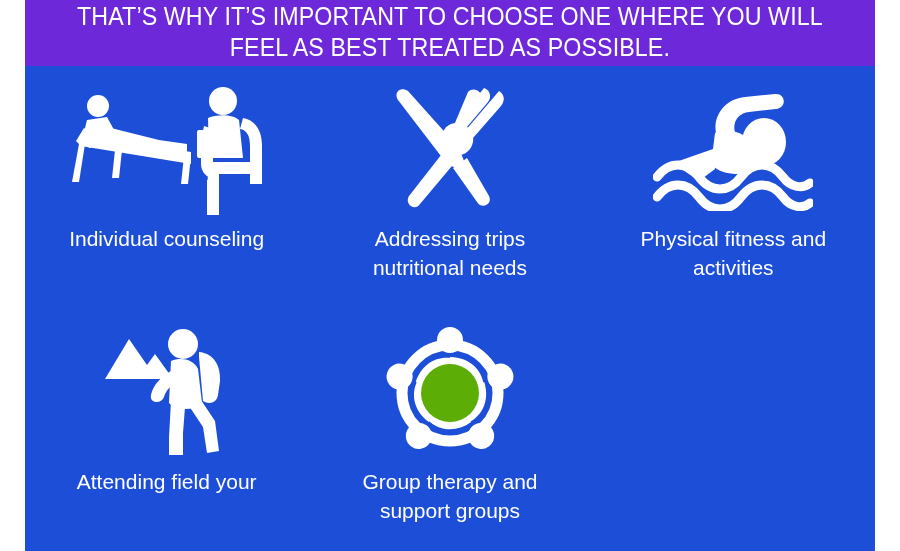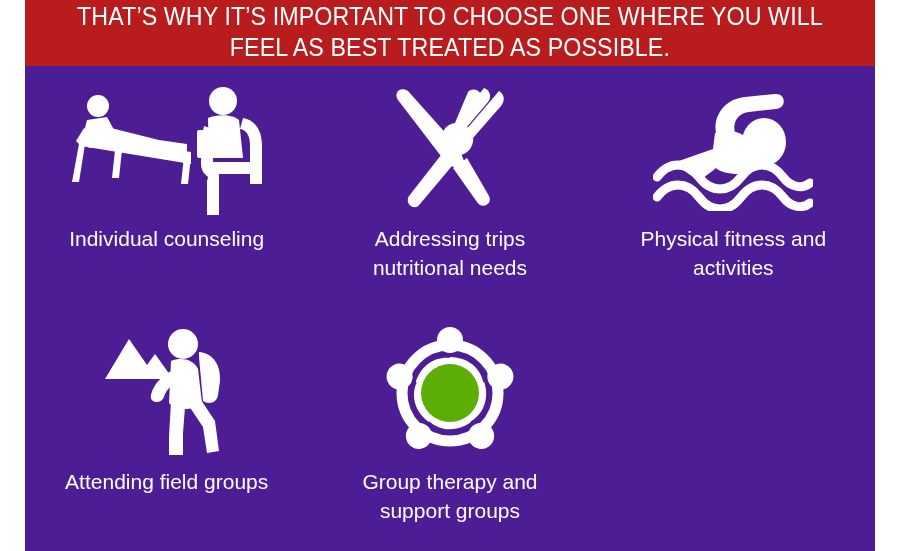--- a/index.html
+++ b/index.html
@@ -27,7 +27,7 @@
     top: 0;
     width: 850px;
     height: 66px;
-    background: #b91c1c;
+    background: #6d28d9;
     box-sizing: border-box;
     display: flex;
     align-items: flex-end;

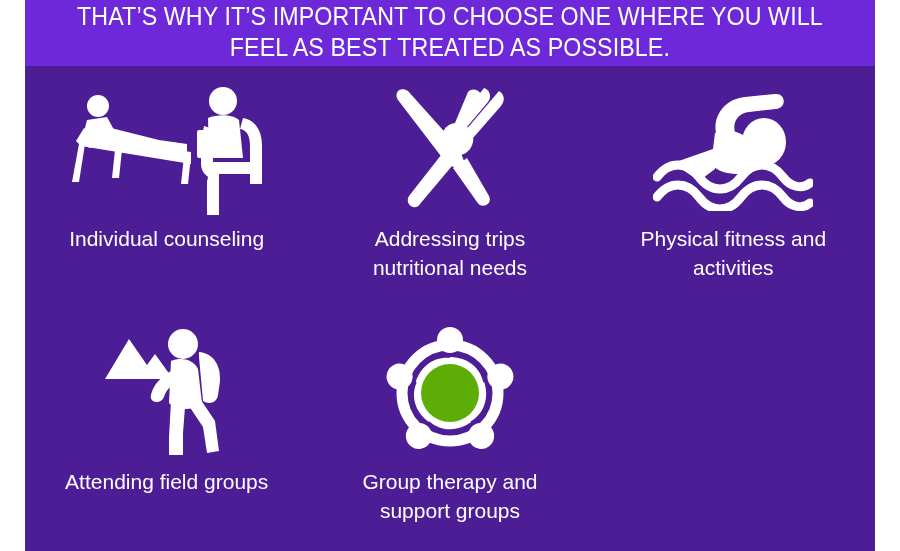--- a/index.html
+++ b/index.html
@@ -56,7 +56,7 @@
     top: 66px;
     width: 850px;
     height: 485px;
-    background: #4c1d95;
+    background: #1d4ed8;
   }
 
   .grid {

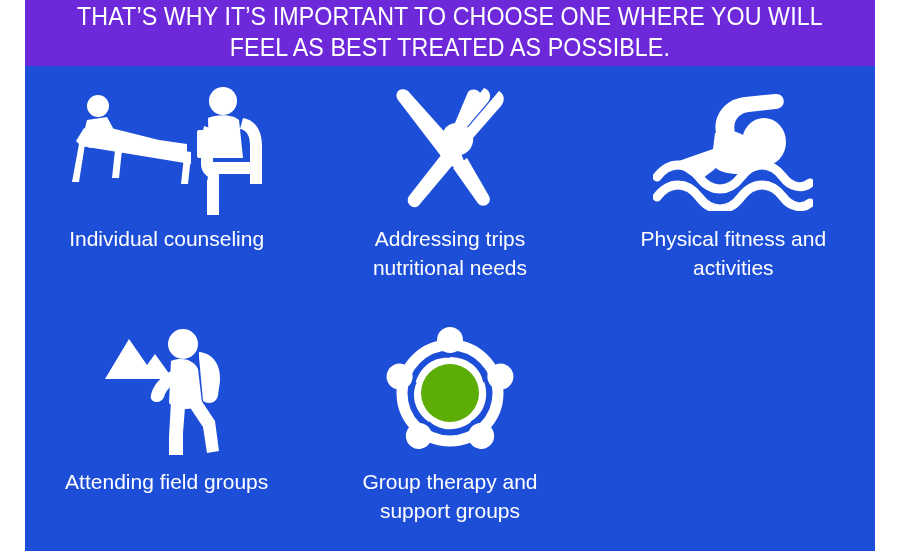--- a/index.html
+++ b/index.html
@@ -197,7 +197,7 @@
             <path d="M88 76 L104 100 L108 126 L120 124 L116 94 L100 70 Z"></path>
           </svg>
         </div>
-        <div class="cell-label">Attending field groups</div>
+        <div class="cell-label">Attending field your</div>
       </div>
 
       <div class="cell">

